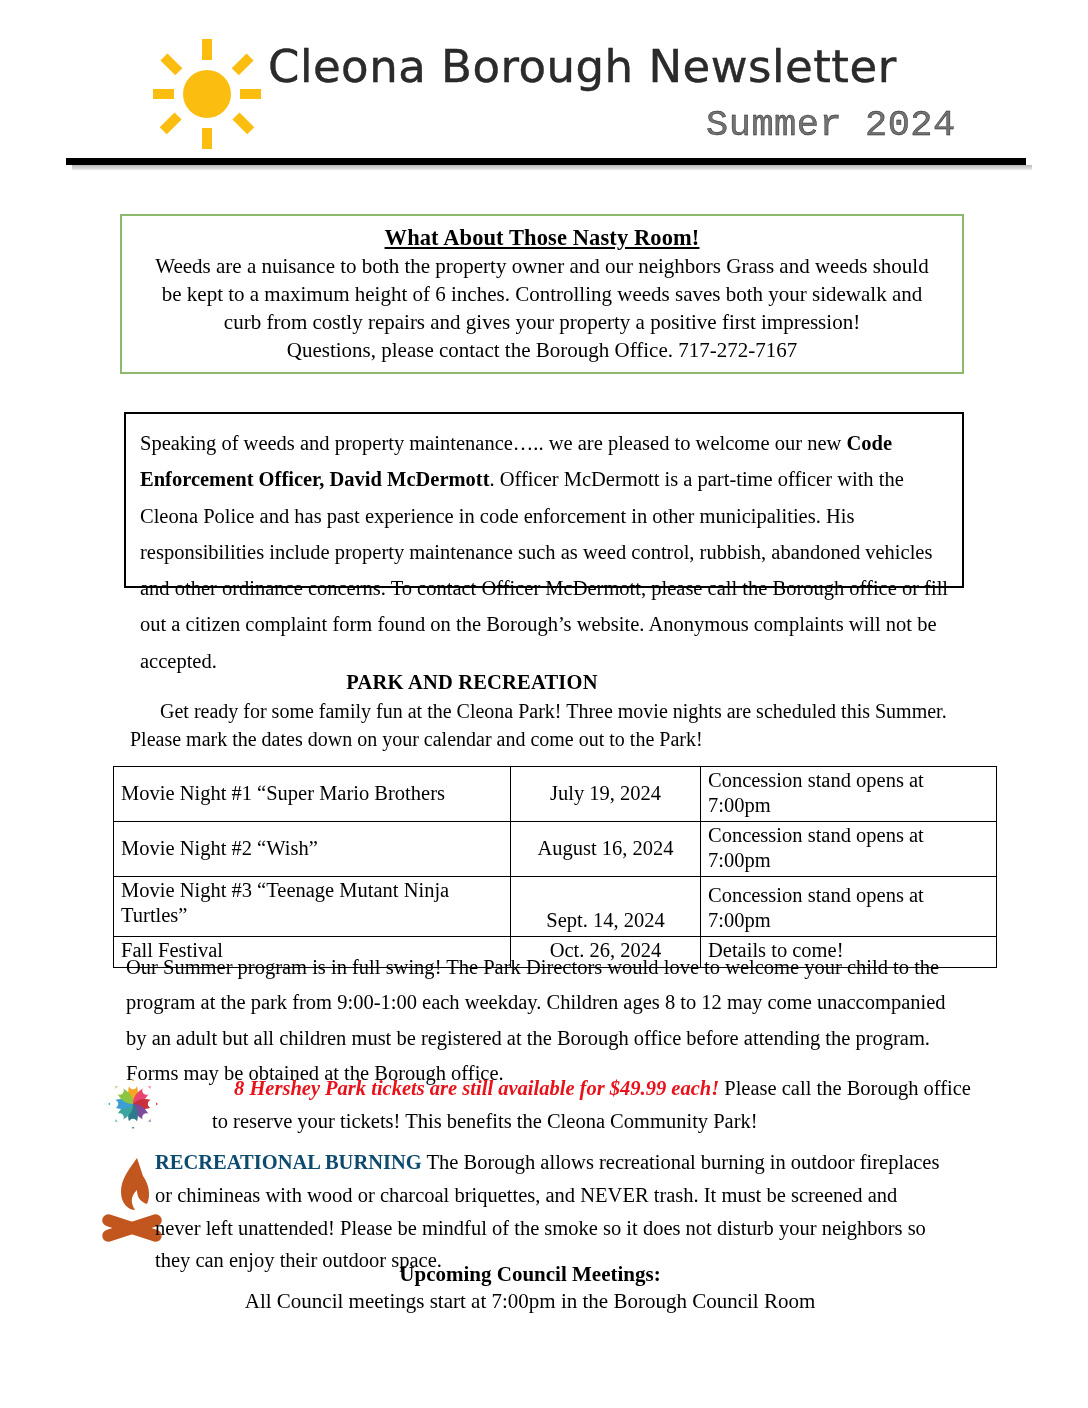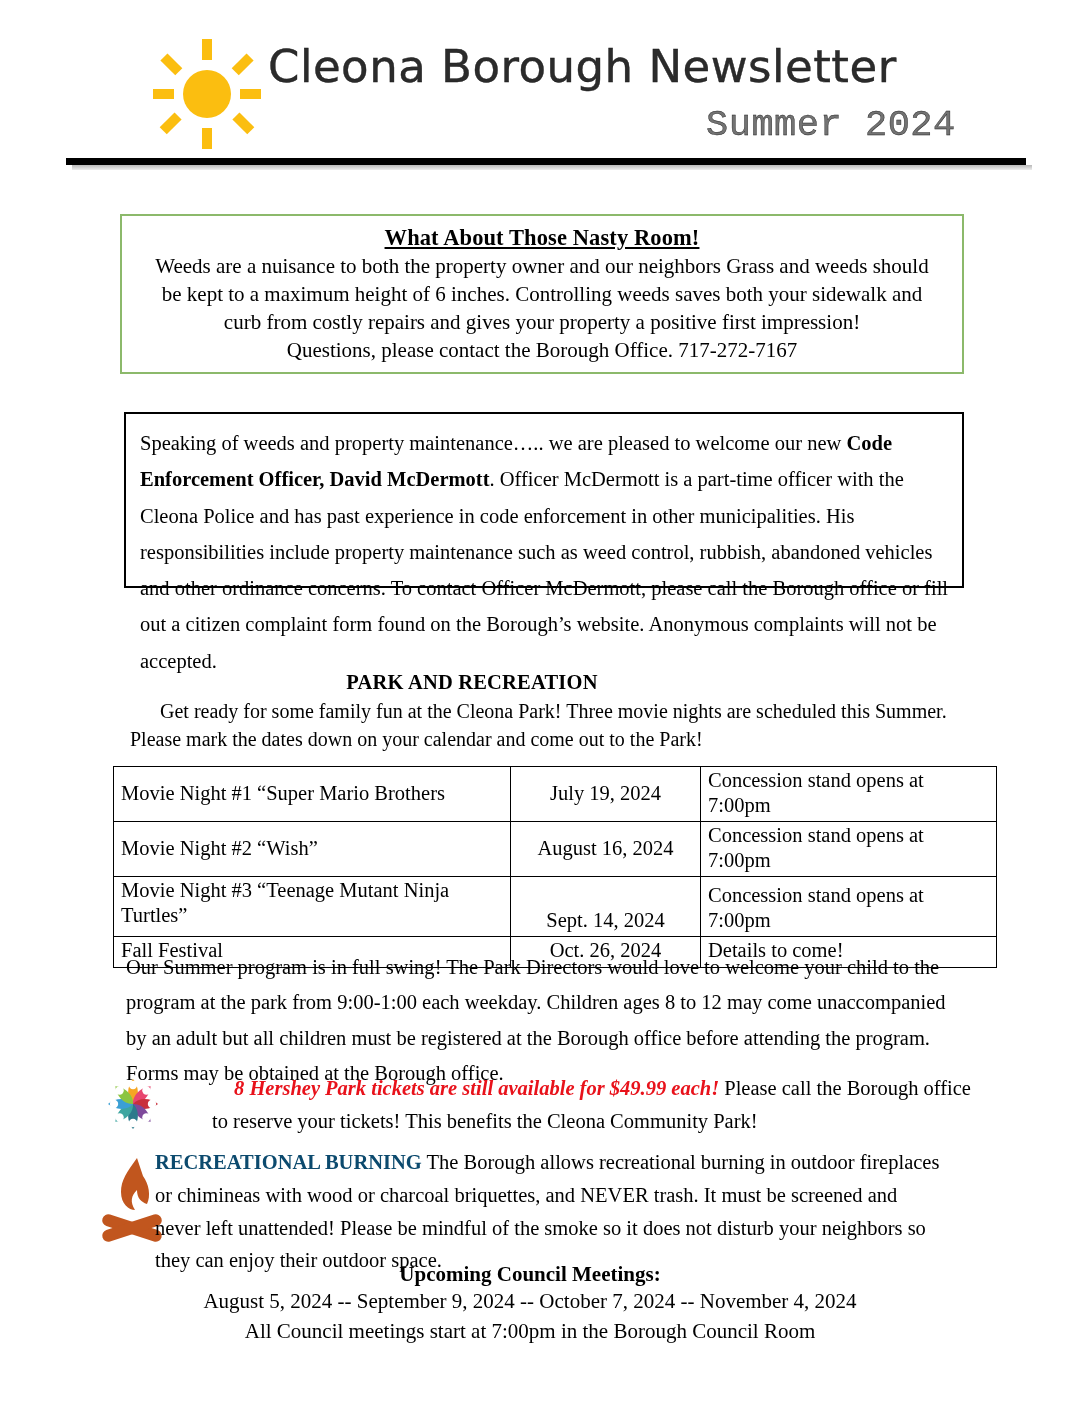--- a/index.html
+++ b/index.html
@@ -364,7 +364,6 @@
 
 <div class="council">
   <div class="council-title">Upcoming Council Meetings:</div>
-  <div class="council-dates">August 5, 2024  -- September 9, 2024 -- October 7, 2024  -- November 4, 2024</div>
   <div class="council-note">All Council meetings start at 7:00pm in the Borough Council Room</div>
 </div>
 

